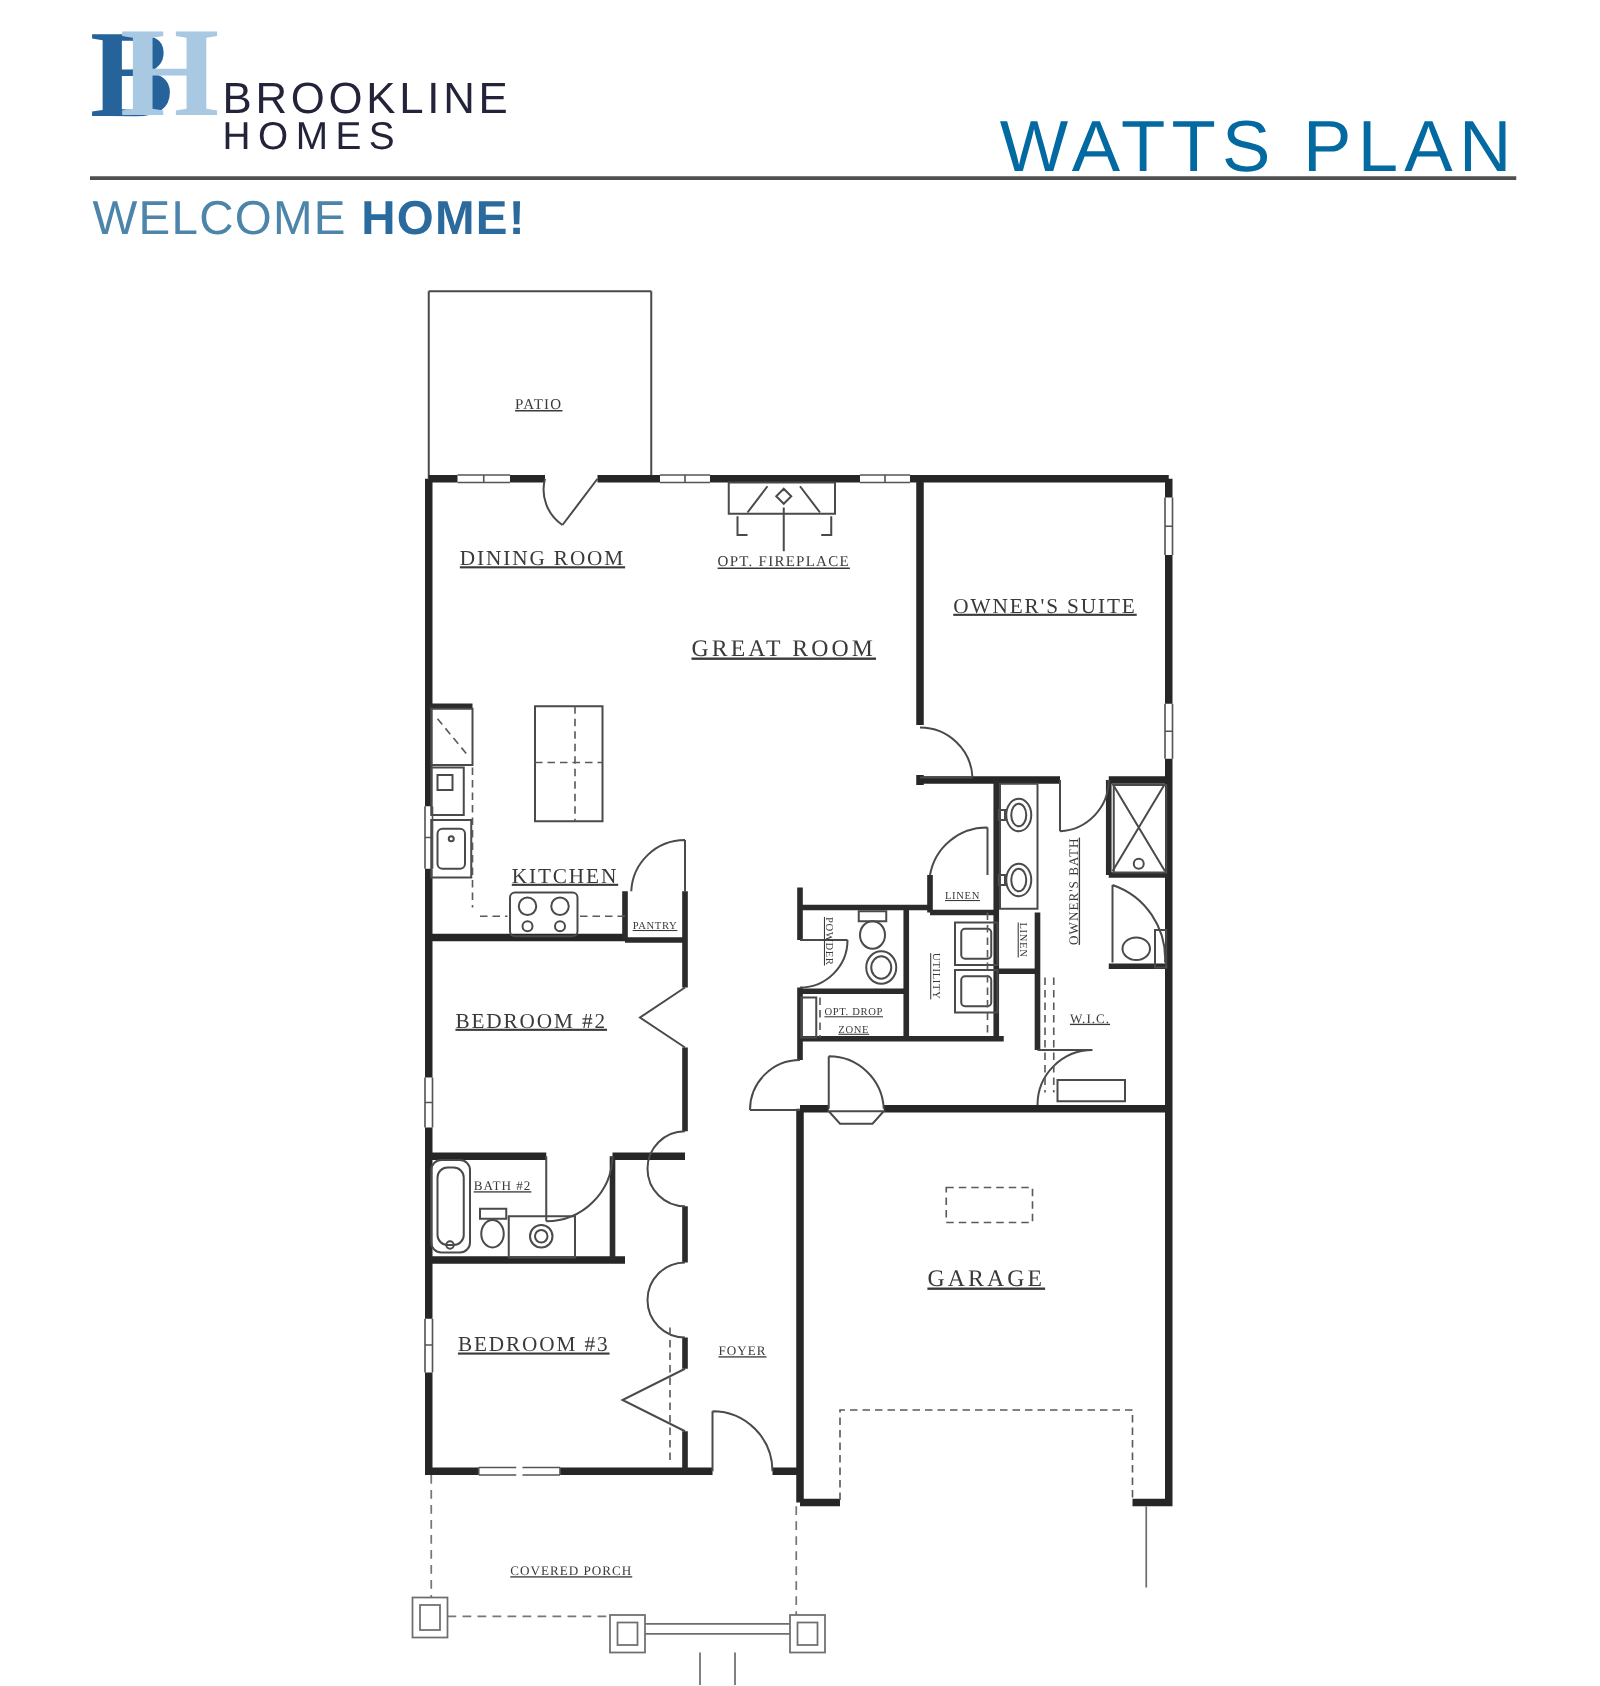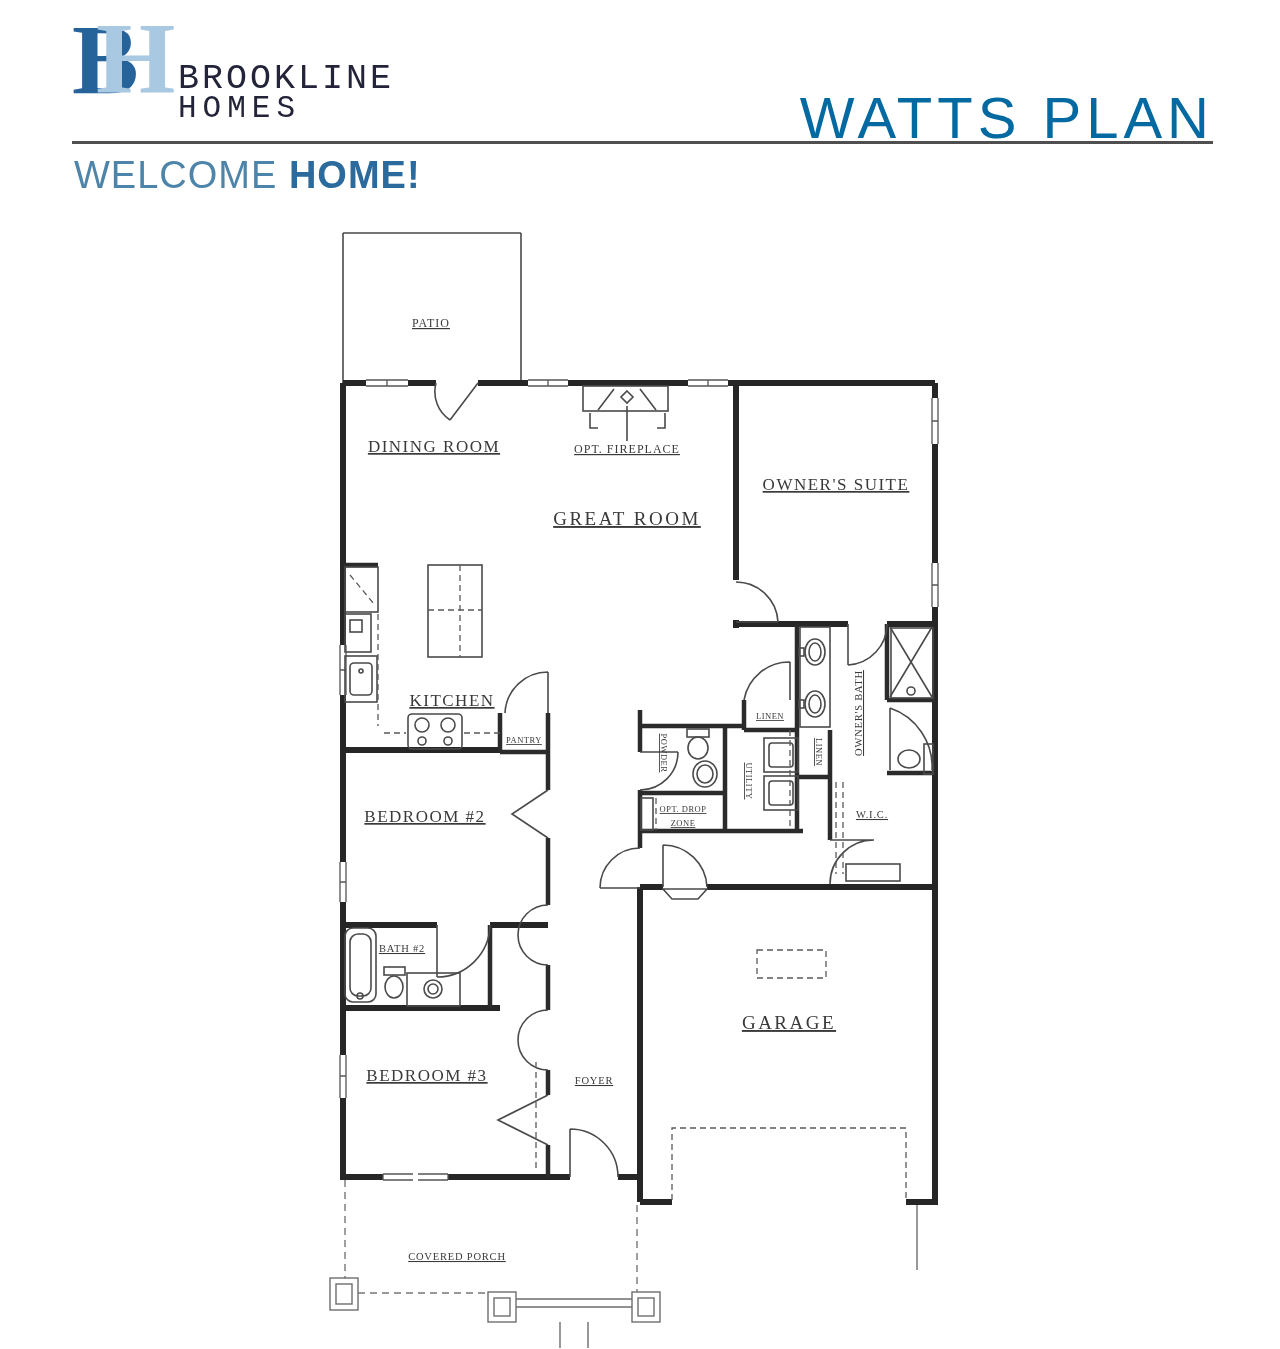--- a/index.html
+++ b/index.html
@@ -9,7 +9,7 @@
   .logo-mark{position:absolute;left:72px;top:16px;width:120px;height:92px;}
   .logo-b{position:absolute;left:0;top:-14px;font:700 100px "Liberation Serif",serif;color:#26639b;}
   .logo-h{position:absolute;left:24px;top:-16px;font:700 102px "Liberation Serif",serif;color:#a9c9e3;}
-  .brand{position:absolute;left:178px;top:62px;color:#232339;font-family:Liberation Mono, monospace;}
+  .brand{position:absolute;left:178px;top:62px;color:#232339;font-family:Liberation Sans, sans-serif;}
   .brand-l1{font-size:35px;letter-spacing:3px;line-height:34px;}
   .brand-l2{font-size:31px;letter-spacing:6px;line-height:26px;}
   .plan-title{position:absolute;right:66px;top:84px;font-size:58px;font-weight:400;

